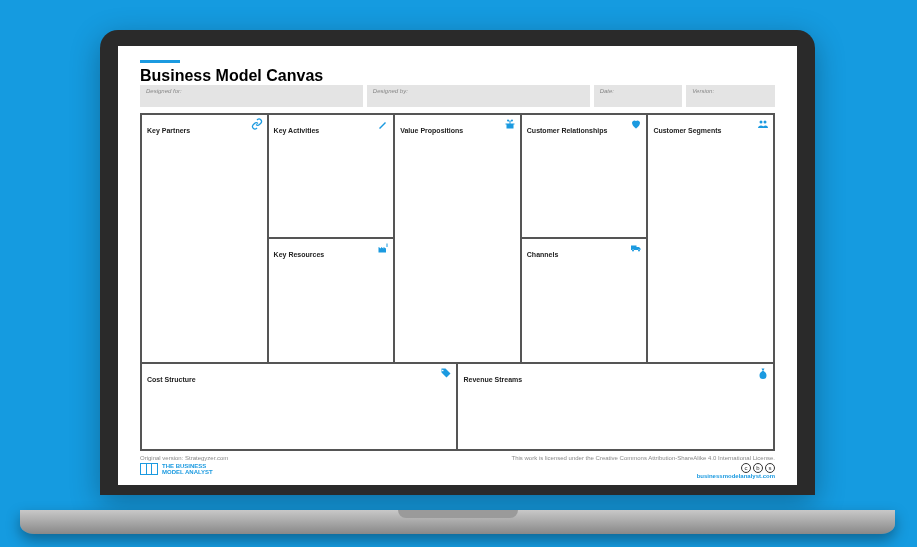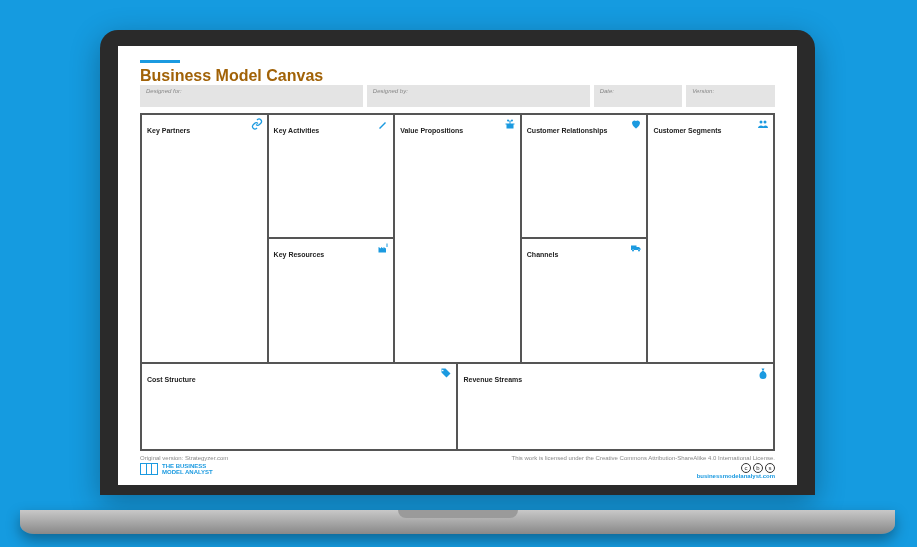--- a/index.html
+++ b/index.html
@@ -62,7 +62,7 @@
     width: 40px; height: 3px; background:#1b9ae0; margin-bottom:4px;
   }
   .doc-title {
-    font-size: 16px; font-weight: bold; color:#a16207; 
+    font-size: 16px; font-weight: bold; color:#000000; 
   }
   .meta-row {
     display:flex; gap:4px; margin-bottom:6px;

